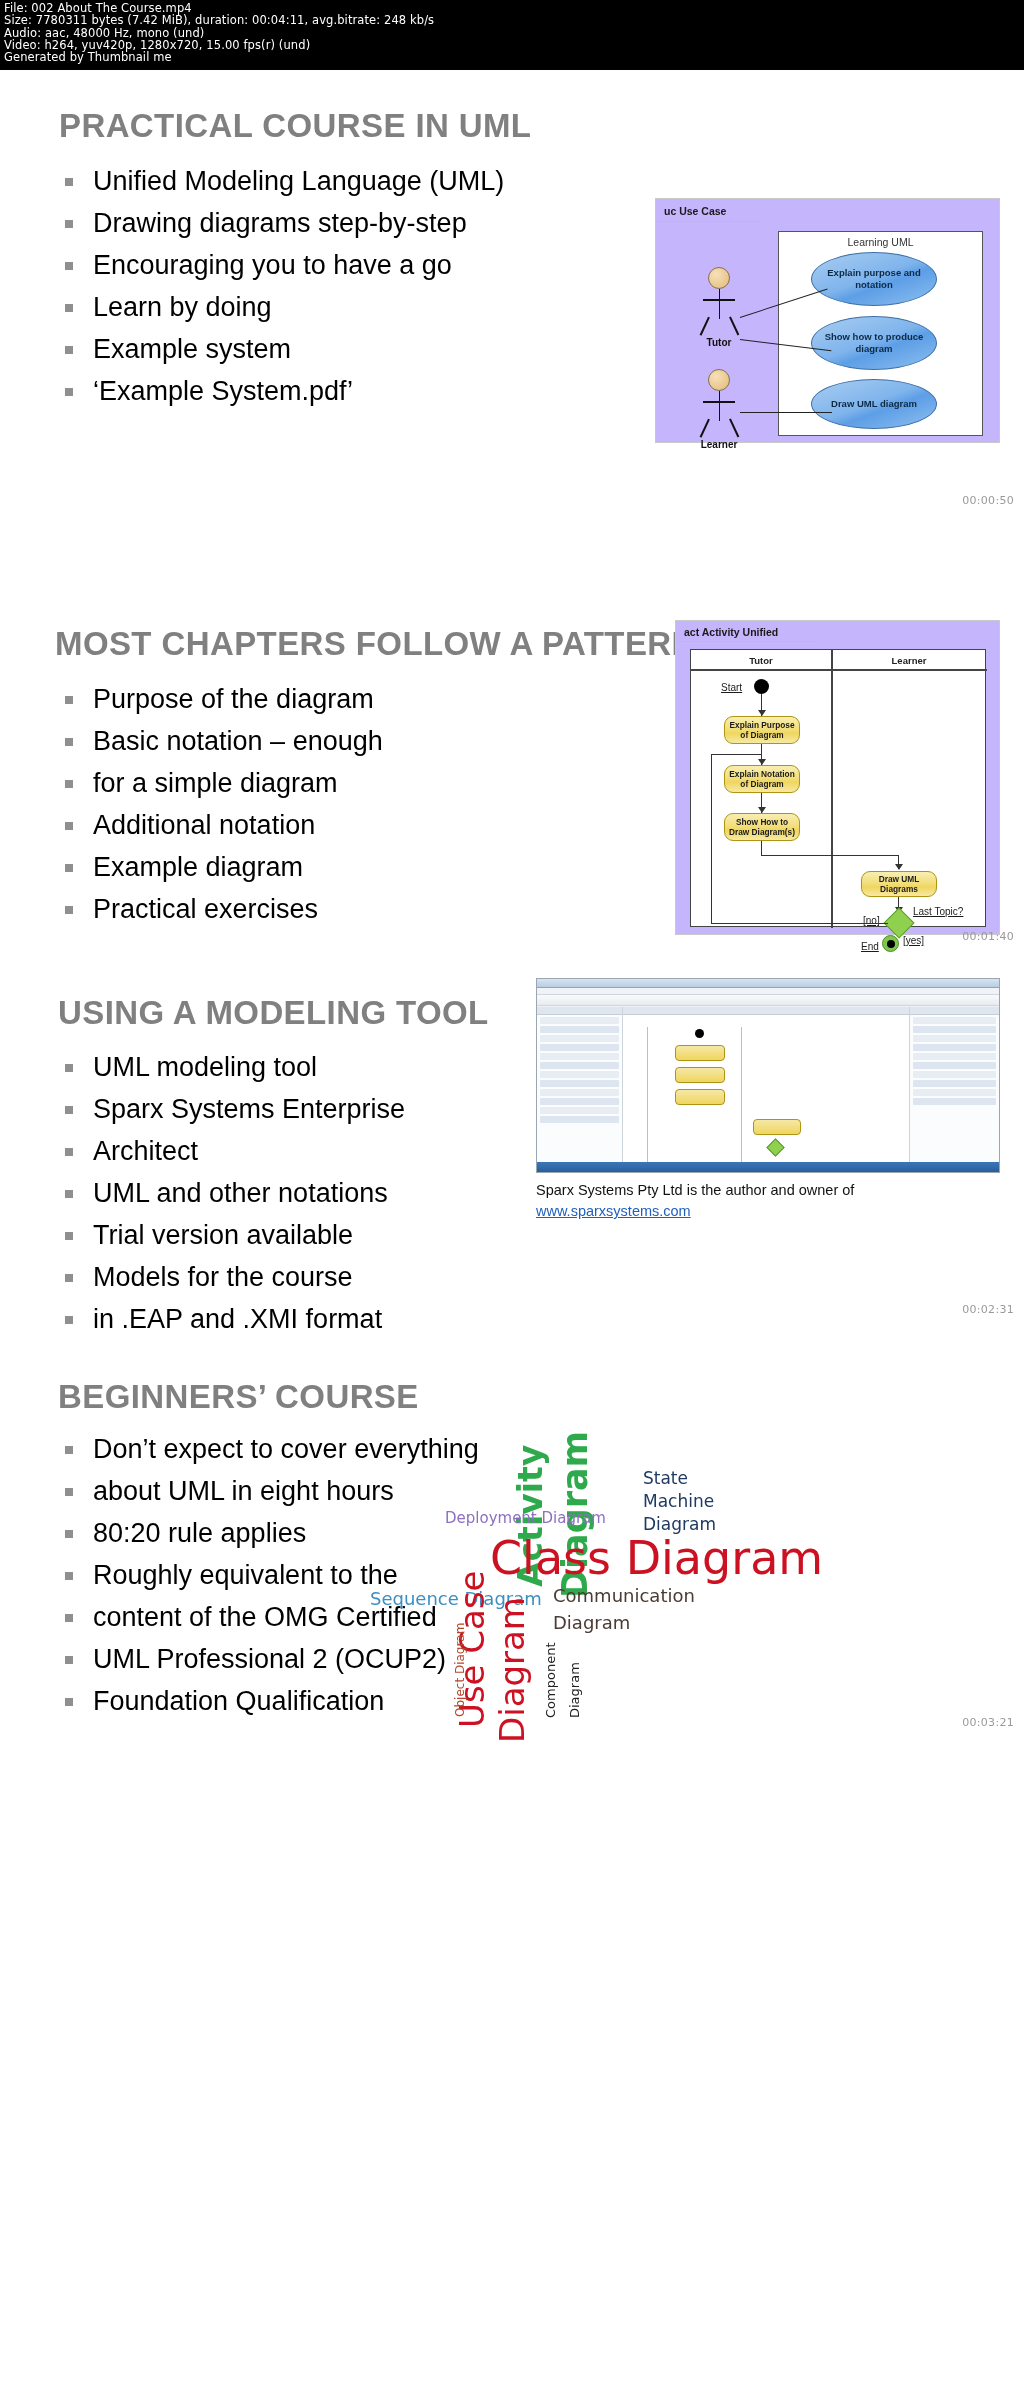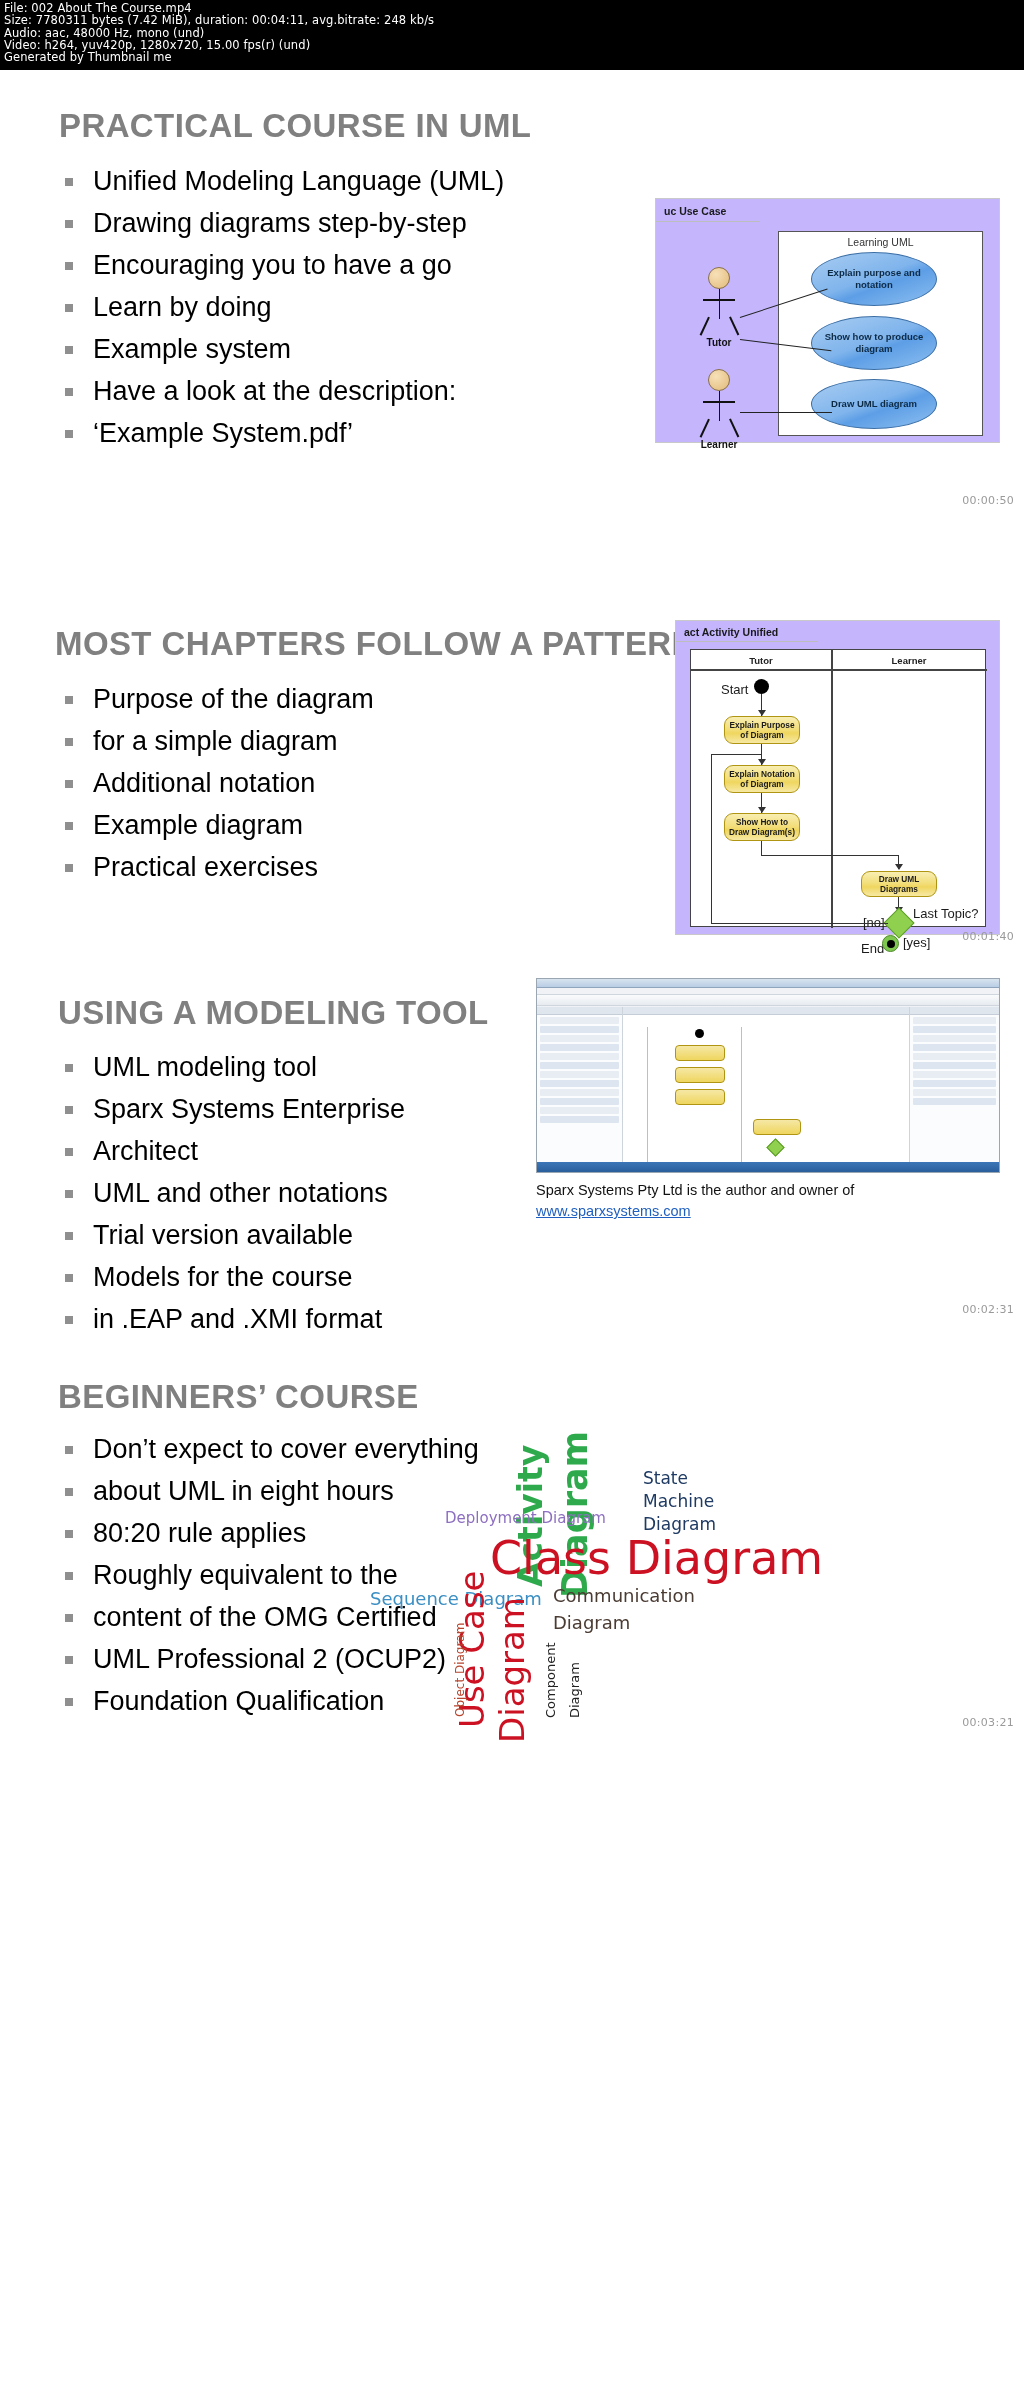--- a/index.html
+++ b/index.html
@@ -223,7 +223,6 @@
     <li>Encouraging you to have a go</li>
     <li>Learn by doing</li>
     <li>Example system</li>
-    <li>Have a look at the description:</li>
     <li style="padding-left:33px;">‘Example System.pdf’</li>
   </ul>
 

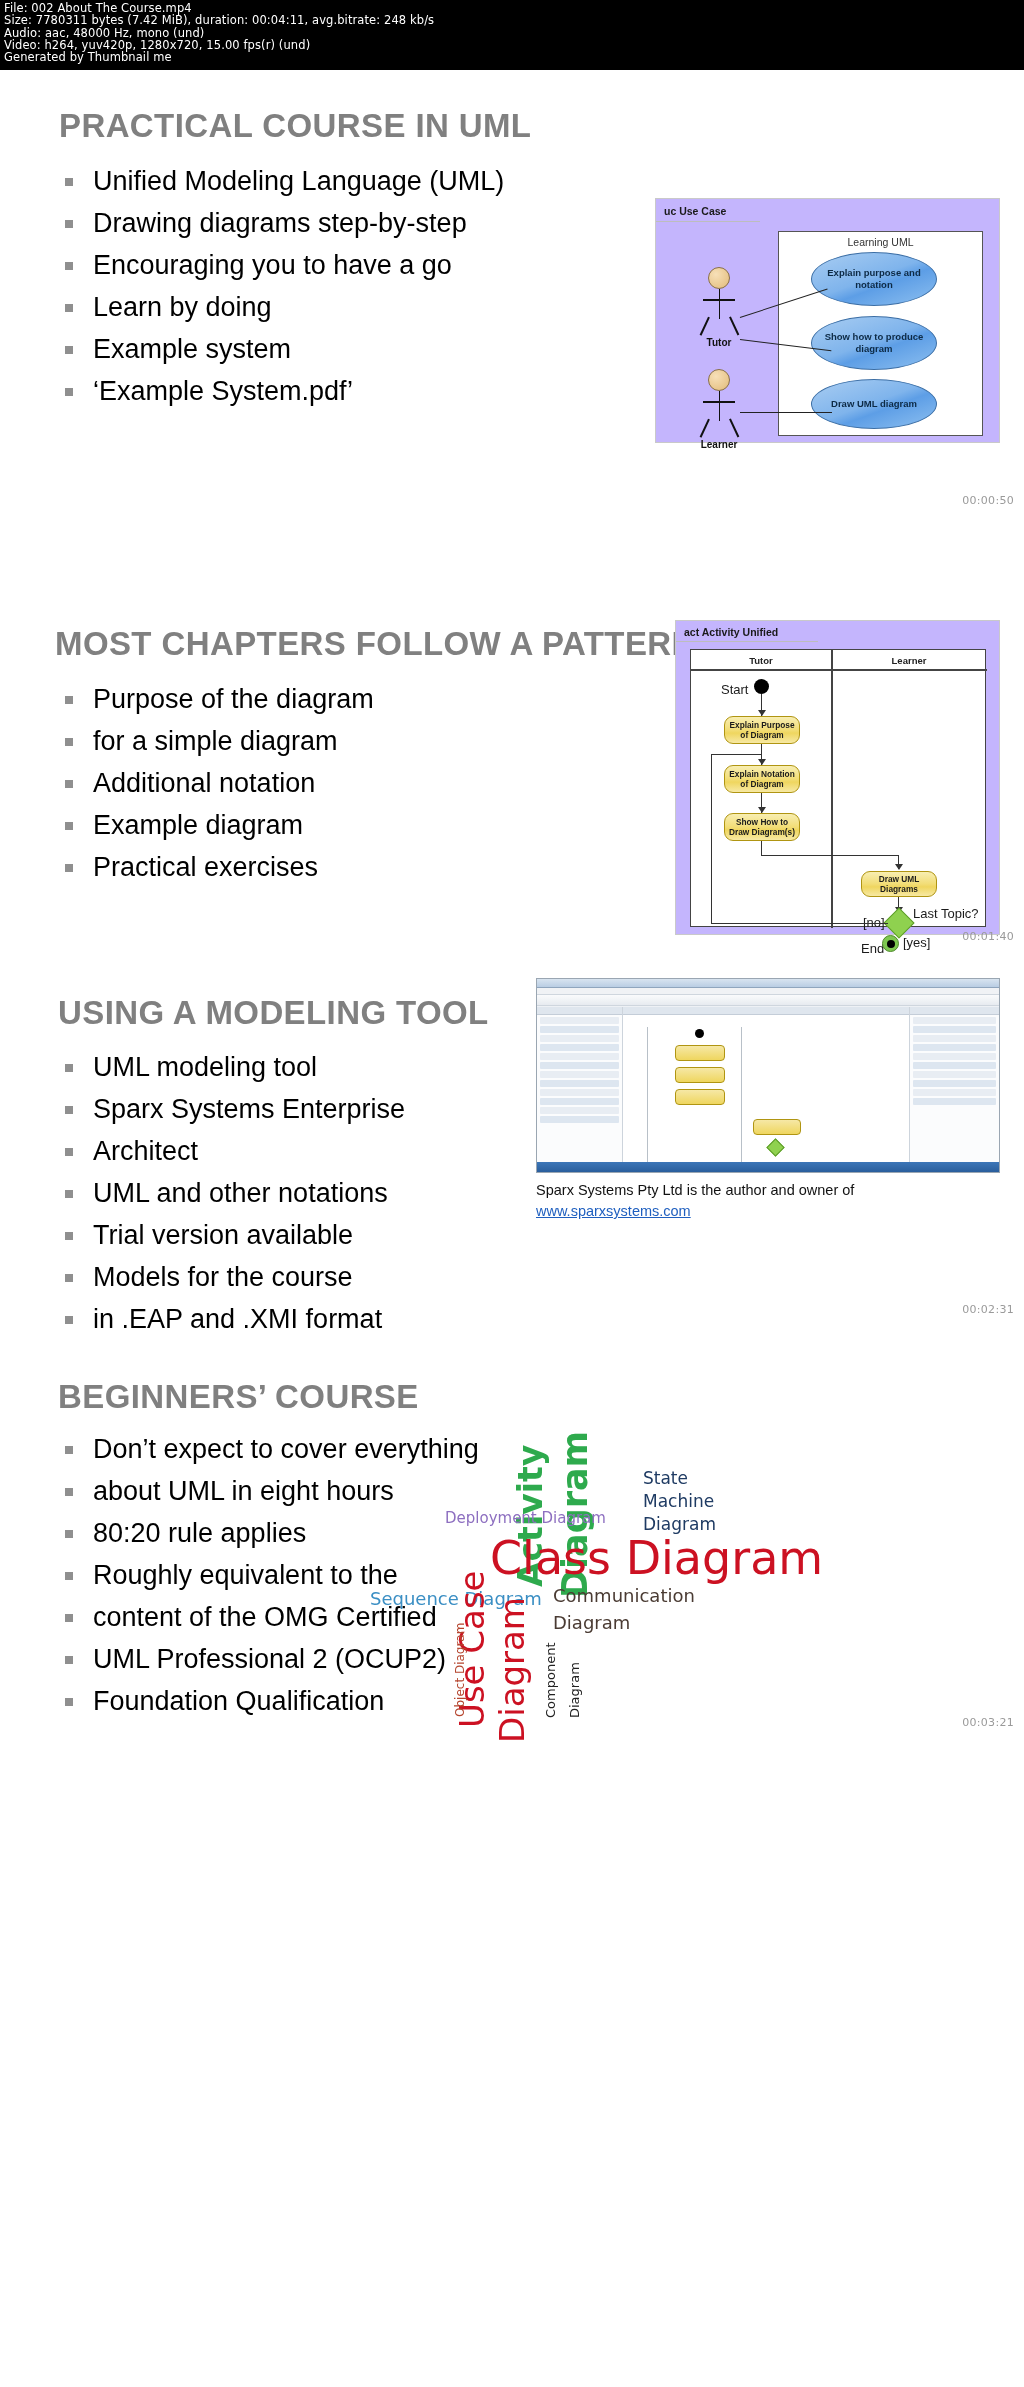--- a/index.html
+++ b/index.html
@@ -163,8 +163,8 @@
     transform: rotate(45deg);
   }
   .act-label {
-    position: absolute; font-size: 13px; color: #1b1b1b;
-    font-family: "Liberation Sans", sans-serif; white-space: nowrap;
+    position: absolute; font-size: 10px; color: #1b1b1b;
+    font-family: "Liberation Sans", sans-serif; white-space: nowrap; text-decoration: underline;
   }
   .act-arrow { position: absolute; background: #333; }
   .arrowhead {

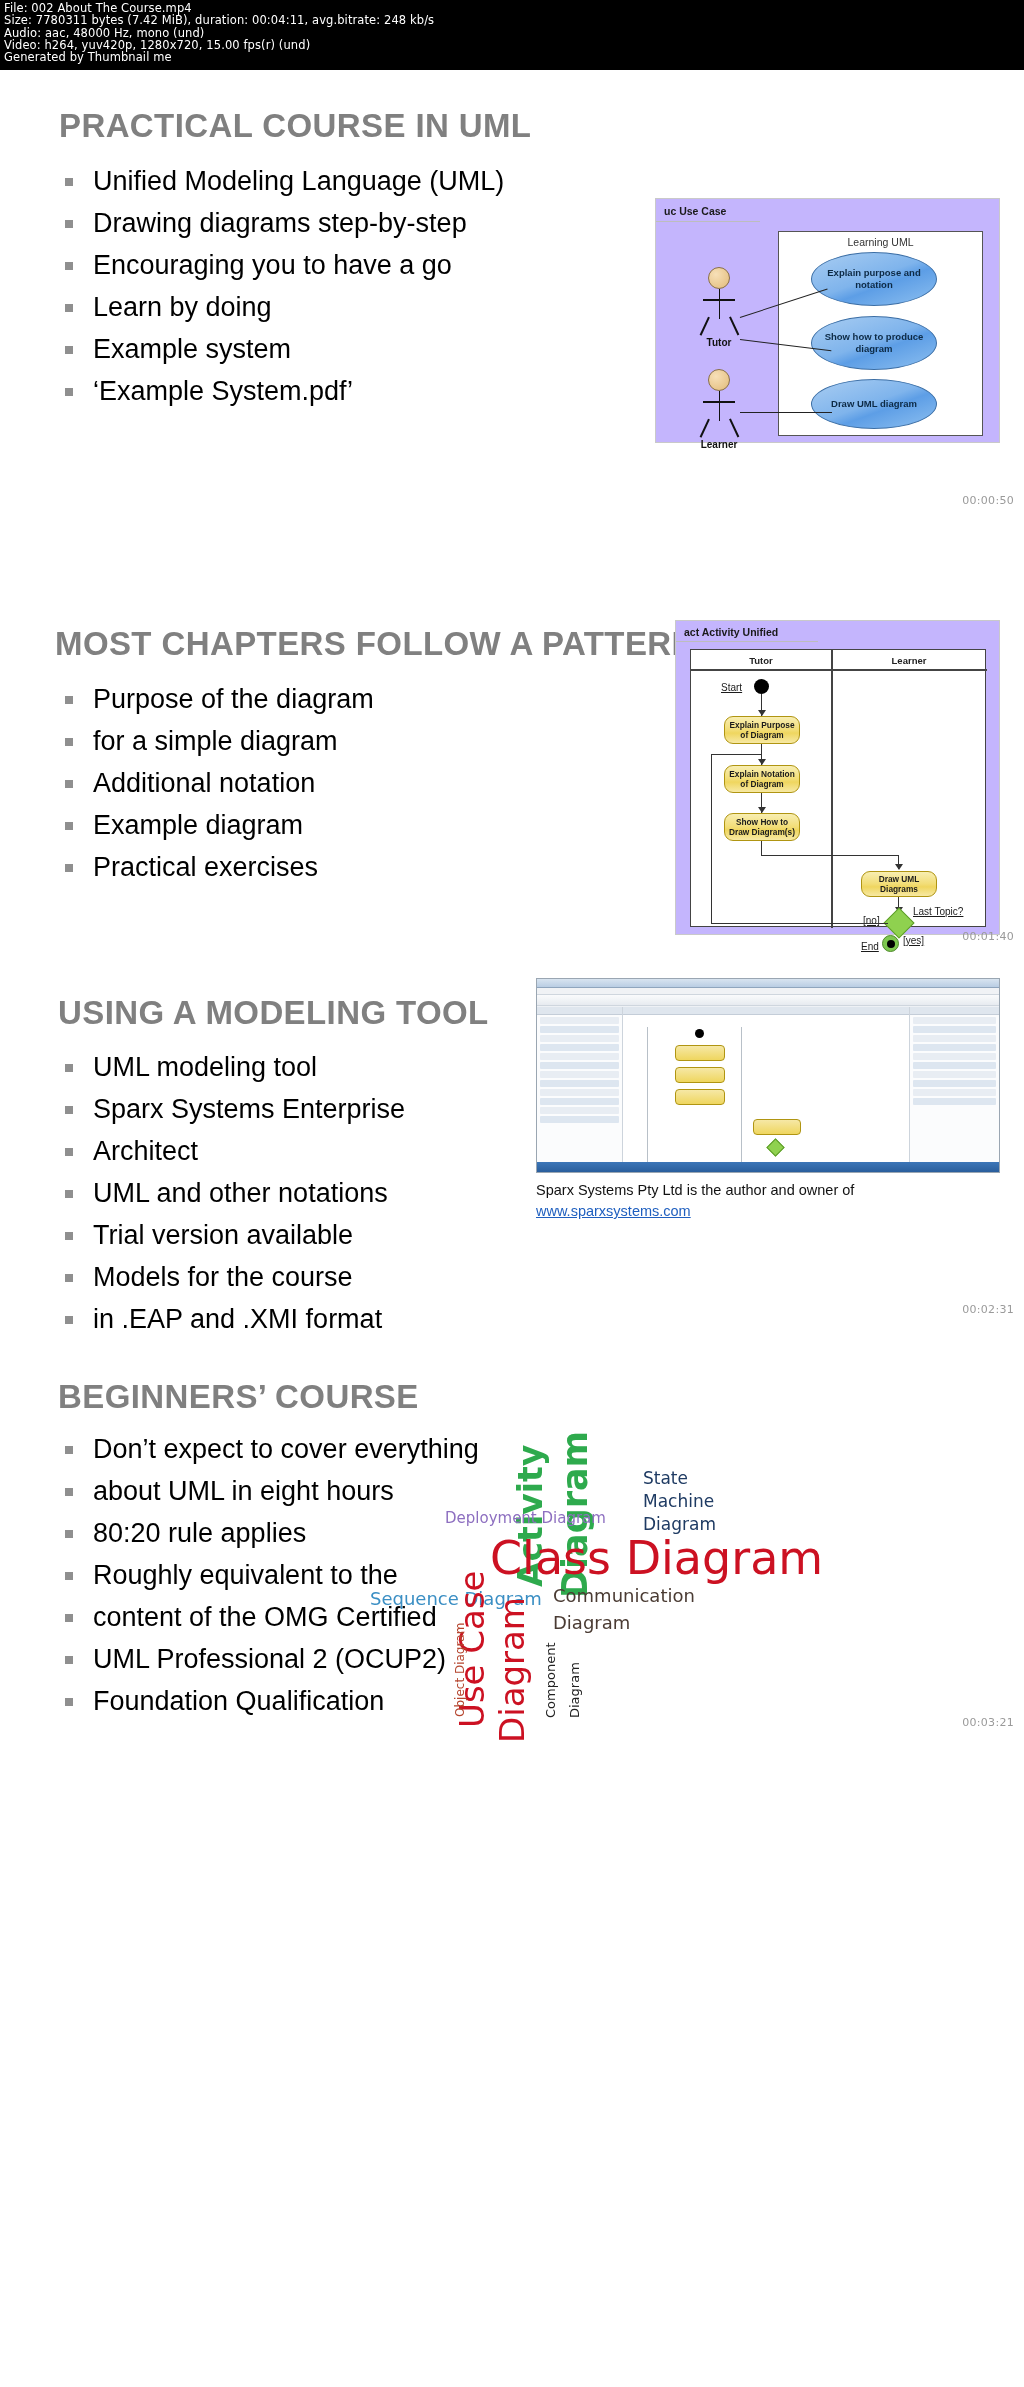--- a/index.html
+++ b/index.html
@@ -268,6 +268,7 @@
 
   <ul class="bullets" style="position:absolute;left:60px;top:98px;width:420px;">
     <li>Purpose of the diagram</li>
+    <li>Basic notation – enough</li>
     <li style="padding-left:33px;">for a simple diagram</li>
     <li>Additional notation</li>
     <li>Example diagram</li>

